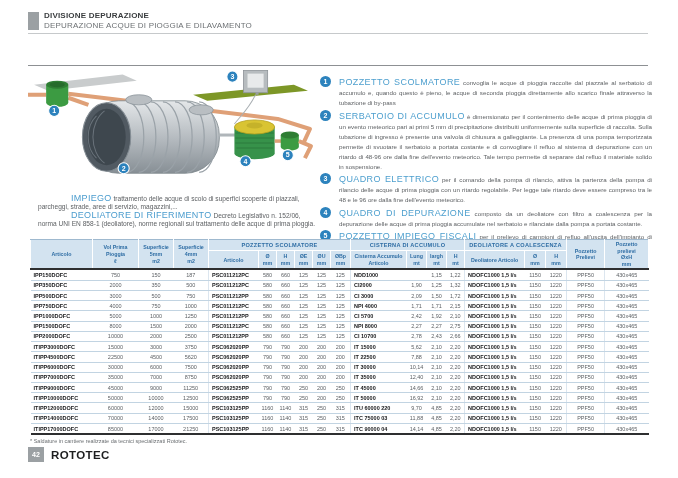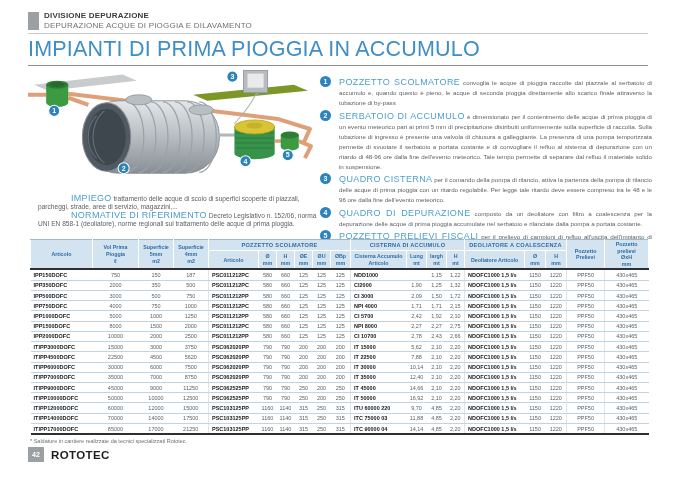--- a/index.html
+++ b/index.html
@@ -55,7 +55,6 @@
   <div class="kicker">DIVISIONE DEPURAZIONE</div>
   <div class="subkicker">DEPURAZIONE ACQUE DI PIOGGIA E DILAVAMENTO</div>
   <div class="rule1"></div>
-  <h1 class="title">IMPIANTI DI PRIMA PIOGGIA IN ACCUMULO</h1>
   <div class="rule2"></div>
 
   <svg class="diagram" viewBox="0 0 292 120">

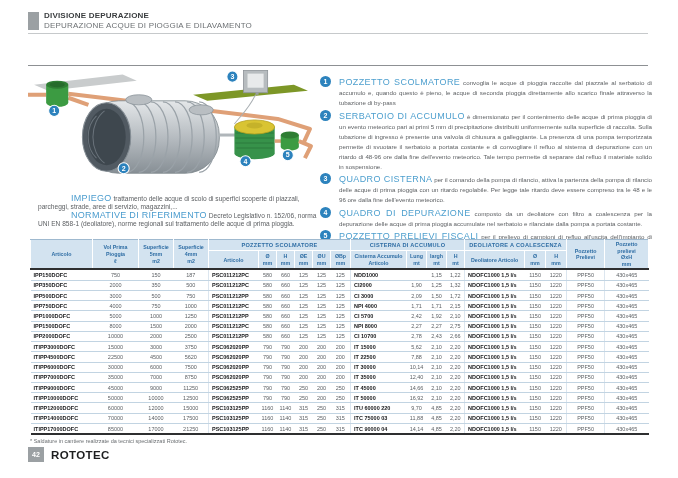--- a/index.html
+++ b/index.html
@@ -150,7 +150,7 @@
   <div class="features">
       <div class="feature"><span class="badge">1</span><span class="ftitle">POZZETTO SCOLMATORE</span><span class="ftext"> convoglia le acque di pioggia raccolte dal piazzale al serbatoio di accumulo e, quando questo è pieno, le acque di seconda pioggia direttamente allo scarico finale attraverso la tubazione di by-pass</span></div>
       <div class="feature"><span class="badge">2</span><span class="ftitle">SERBATOIO DI ACCUMULO</span><span class="ftext"> è dimensionato per il contenimento delle acque di prima pioggia di un evento meteorico pari ai primi 5 mm di precipitazione distribuiti uniformemente sulla superficie di raccolta. Sulla tubazione di ingresso è presente una valvola di chiusura a galleggiante. La presenza di una pompa temporizzata permette di svuotare il serbatoio a portata costante e di convogliare il refluo al sistema di depurazione con un ritardo di 48-96 ore dalla fine dell'evento meteorico. Tale tempo permette di separare dal refluo il materiale solido in sospensione.</span></div>
-      <div class="feature"><span class="badge">3</span><span class="ftitle">QUADRO CISTERNA</span><span class="ftext"> per il comando della pompa di rilancio, attiva la partenza della pompa di rilancio delle acque di prima pioggia con un ritardo regolabile. Per legge tale ritardo deve essere compreso tra le 48 e le 96 ore dalla fine dell'evento meteorico.</span></div>
+      <div class="feature"><span class="badge">3</span><span class="ftitle">QUADRO ELETTRICO</span><span class="ftext"> per il comando della pompa di rilancio, attiva la partenza della pompa di rilancio delle acque di prima pioggia con un ritardo regolabile. Per legge tale ritardo deve essere compreso tra le 48 e le 96 ore dalla fine dell'evento meteorico.</span></div>
       <div class="feature"><span class="badge">4</span><span class="ftitle">QUADRO DI DEPURAZIONE</span><span class="ftext"> composto da un deoliatore con filtro a coalescenza per la depurazione delle acque di prima pioggia accumulate nel serbatoio e rilanciate dalla pompa a portata costante.</span></div>
       <div class="feature"><span class="badge">5</span><span class="ftitle">POZZETTO PRELIEVI FISCALI</span><span class="ftext"> per il prelievo di campioni di refluo all'uscita dell'impianto di depurazione.</span></div>
     </div>

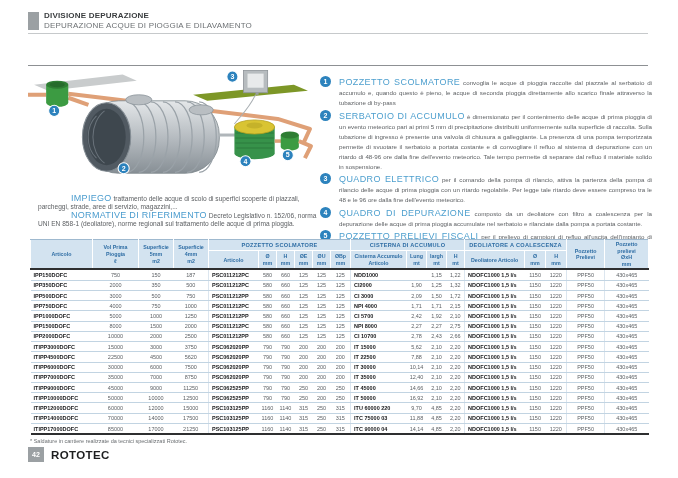--- a/index.html
+++ b/index.html
@@ -144,7 +144,7 @@
 
   <div class="intro">
     <p><span class="lbl">IMPIEGO</span> <span>trattamento delle acque di scolo di superfici scoperte di piazzali, parcheggi, strade, aree di servizio, magazzini,...</span></p>
-    <p><span class="lbl">NORMATIVE DI RIFERIMENTO</span> <span>Decreto Legislativo n. 152/06, norma UNI EN 858-1 (deoliatore), norme regionali sul trattamento delle acque di prima pioggia.</span></p>
+    <p><span class="lbl">DEOLIATORE DI RIFERIMENTO</span> <span>Decreto Legislativo n. 152/06, norma UNI EN 858-1 (deoliatore), norme regionali sul trattamento delle acque di prima pioggia.</span></p>
   </div>
 
   <div class="features">

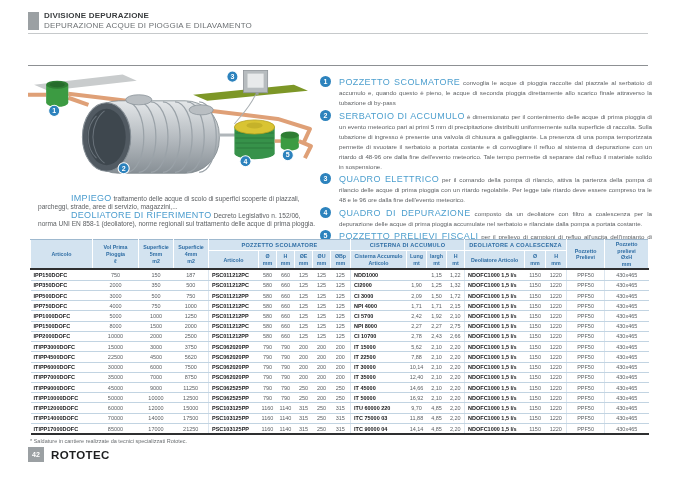--- a/index.html
+++ b/index.html
@@ -152,7 +152,7 @@
       <div class="feature"><span class="badge">2</span><span class="ftitle">SERBATOIO DI ACCUMULO</span><span class="ftext"> è dimensionato per il contenimento delle acque di prima pioggia di un evento meteorico pari ai primi 5 mm di precipitazione distribuiti uniformemente sulla superficie di raccolta. Sulla tubazione di ingresso è presente una valvola di chiusura a galleggiante. La presenza di una pompa temporizzata permette di svuotare il serbatoio a portata costante e di convogliare il refluo al sistema di depurazione con un ritardo di 48-96 ore dalla fine dell'evento meteorico. Tale tempo permette di separare dal refluo il materiale solido in sospensione.</span></div>
       <div class="feature"><span class="badge">3</span><span class="ftitle">QUADRO ELETTRICO</span><span class="ftext"> per il comando della pompa di rilancio, attiva la partenza della pompa di rilancio delle acque di prima pioggia con un ritardo regolabile. Per legge tale ritardo deve essere compreso tra le 48 e le 96 ore dalla fine dell'evento meteorico.</span></div>
       <div class="feature"><span class="badge">4</span><span class="ftitle">QUADRO DI DEPURAZIONE</span><span class="ftext"> composto da un deoliatore con filtro a coalescenza per la depurazione delle acque di prima pioggia accumulate nel serbatoio e rilanciate dalla pompa a portata costante.</span></div>
-      <div class="feature"><span class="badge">5</span><span class="ftitle">POZZETTO PRELIEVI FISCALI</span><span class="ftext"> per il prelievo di campioni di refluo all'uscita dell'impianto di depurazione.</span></div>
+      <div class="feature"><span class="badge">5</span><span class="ftitle">POZZETTO IMPIEGO FISCALI</span><span class="ftext"> per il prelievo di campioni di refluo all'uscita dell'impianto di depurazione.</span></div>
     </div>
 
   <div class="table-wrap">

